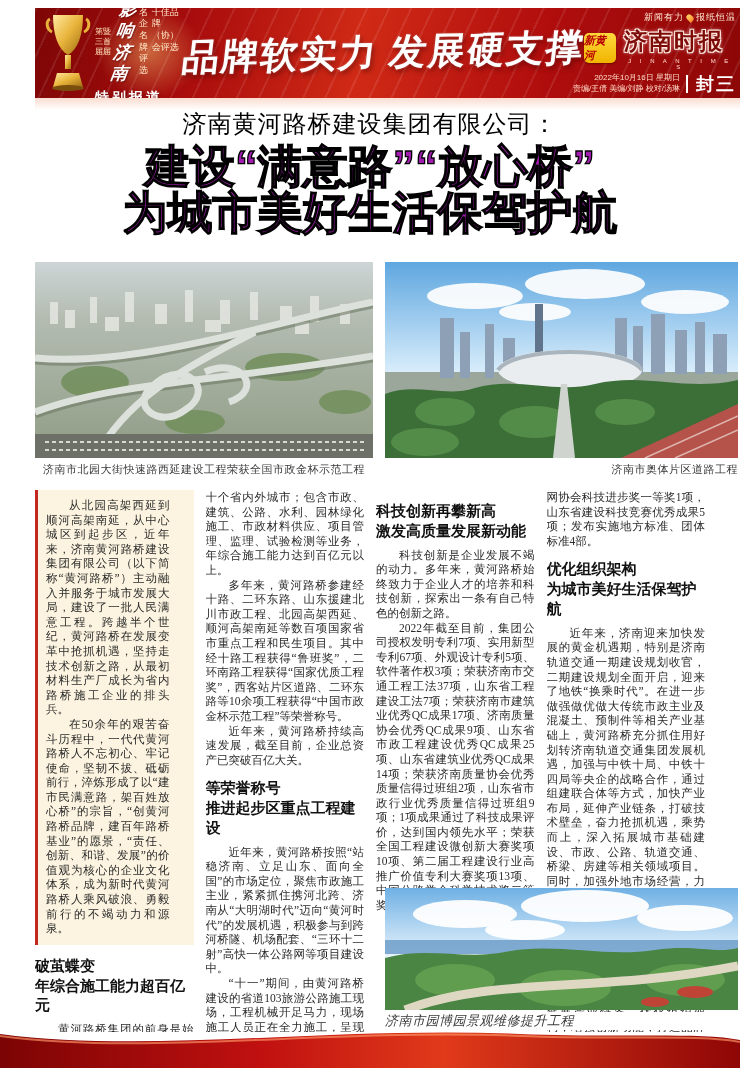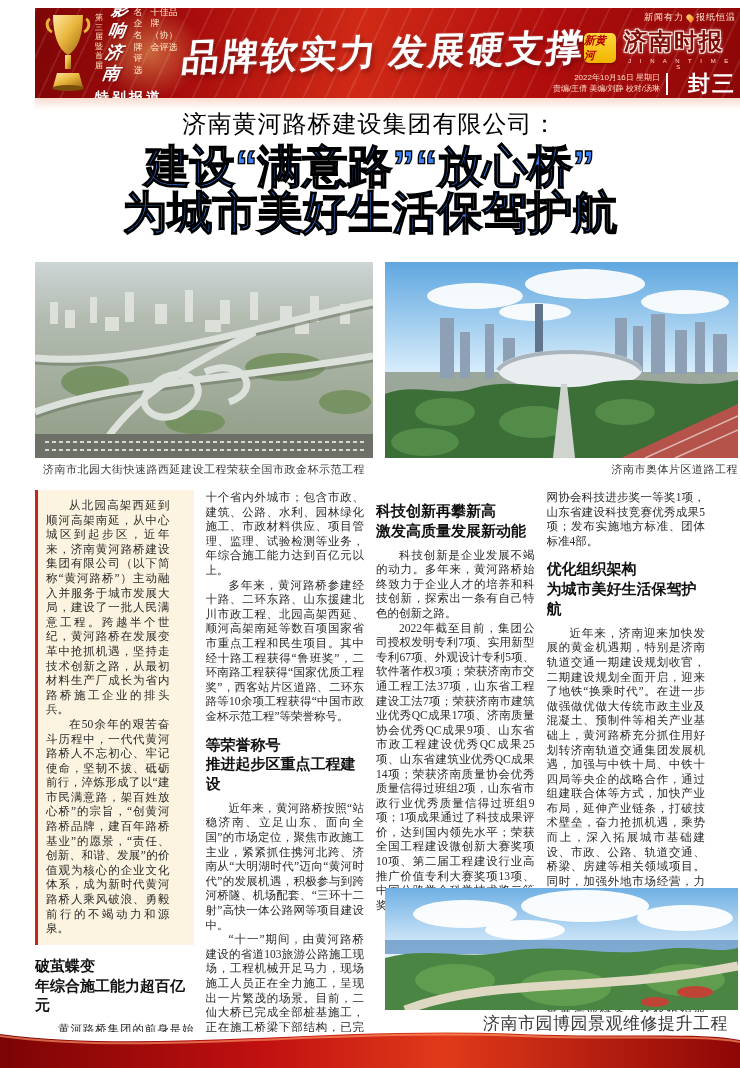--- a/index.html
+++ b/index.html
@@ -19,7 +19,7 @@
   .trophy{position:relative;margin:0 4px 0 10px;flex:0 0 auto;z-index:2;}
   .event{position:relative;z-index:2;color:#fff;line-height:1.25;margin-right:4px;}
   .event-row{display:flex;align-items:center;gap:4px;}
-  .event-stack{display:flex;flex-direction:column;font-size:8px;color:#ffe2b8;line-height:1.2;}
+  .event-stack{display:flex;flex-direction:row;font-size:8px;color:#ffe2b8;line-height:1.2;}
   .event-script{font-size:17px;font-weight:bold;font-style:italic;color:#fff;
           transform:skewX(-8deg);text-shadow:1px 1px 2px rgba(80,0,0,.6);letter-spacing:1px;}
   .event-stack2{display:flex;flex-direction:row;font-size:9px;color:#ffe9c9;line-height:1.3;}

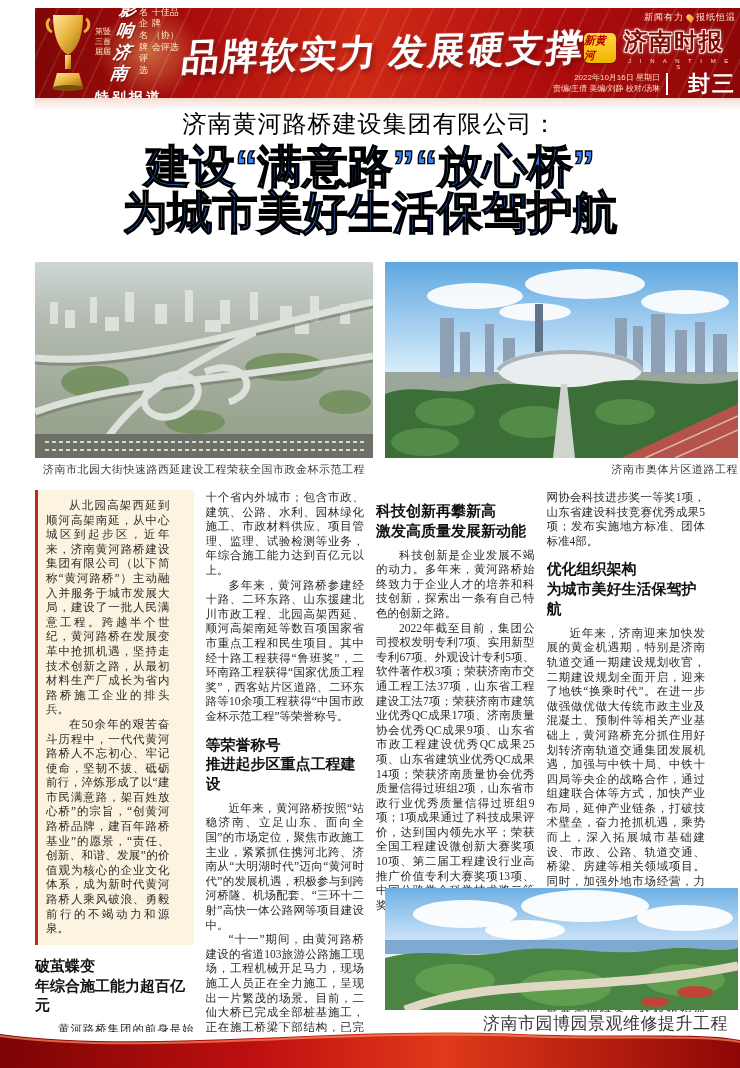--- a/index.html
+++ b/index.html
@@ -42,8 +42,8 @@
   .mh-en{font-size:6px;letter-spacing:3.5px;color:#ffd9cf;text-align:center;margin-top:1px;}
   .brand-bottom{display:flex;align-items:center;margin-top:3px;justify-content:flex-end;gap:6px;}
   .dates{font-size:8px;color:#ffd9c6;text-align:right;line-height:1.35;white-space:nowrap;}
-  .page-label{font-size:22px;font-weight:bold;color:#fff;letter-spacing:2px;border-left:2px solid #ffffff;
-          padding-left:20px;line-height:1;white-space:nowrap;}
+  .page-label{font-size:18px;font-weight:bold;color:#fff;letter-spacing:2px;border-left:2px solid #ffffff;
+          padding-left:8px;line-height:1;white-space:nowrap;}
   .banner-fade{position:absolute;top:98px;left:35px;right:0;height:12px;
           background:linear-gradient(rgba(244,192,170,.55),rgba(255,255,255,0));}
 

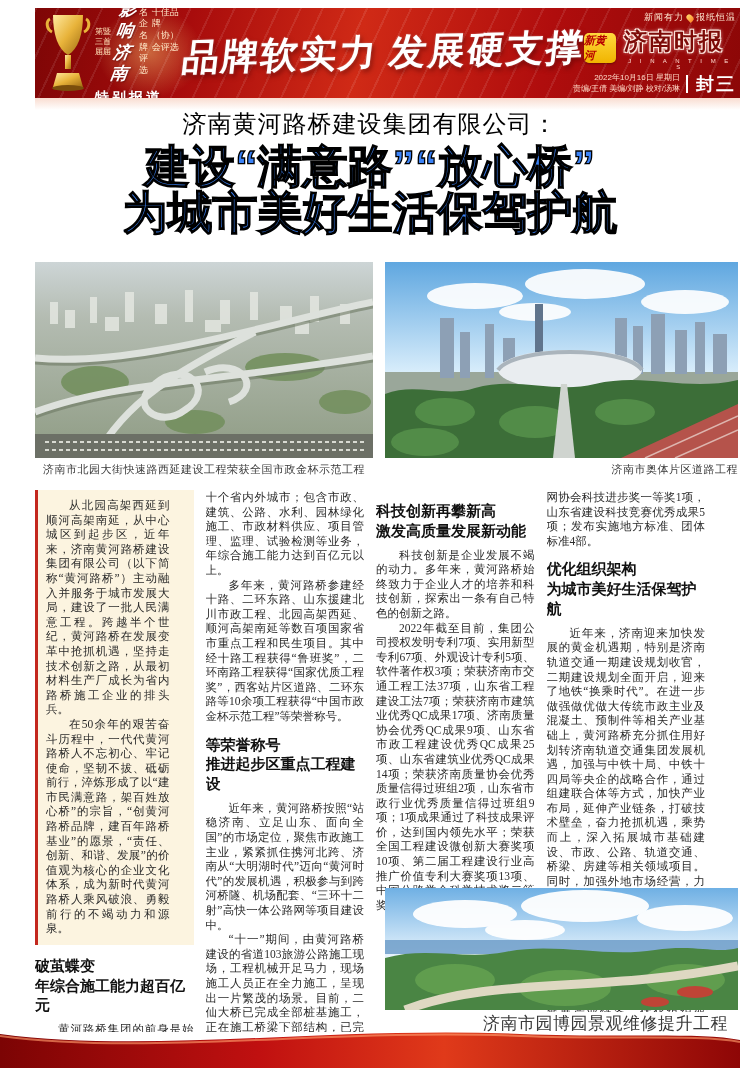--- a/index.html
+++ b/index.html
@@ -50,7 +50,7 @@
   
   .head-block{position:absolute;top:108px;left:0;right:0;text-align:center;}
   .kicker{font-size:24px;color:#000;letter-spacing:1px;}
-  .headline{font-size:45px;font-weight:900;color:#3b82f6;line-height:1.02;letter-spacing:0;
+  .headline{font-size:45px;font-weight:900;color:#a21caf;line-height:1.02;letter-spacing:0;
             -webkit-text-stroke:1.3px #000;margin-top:4px;}
 
   

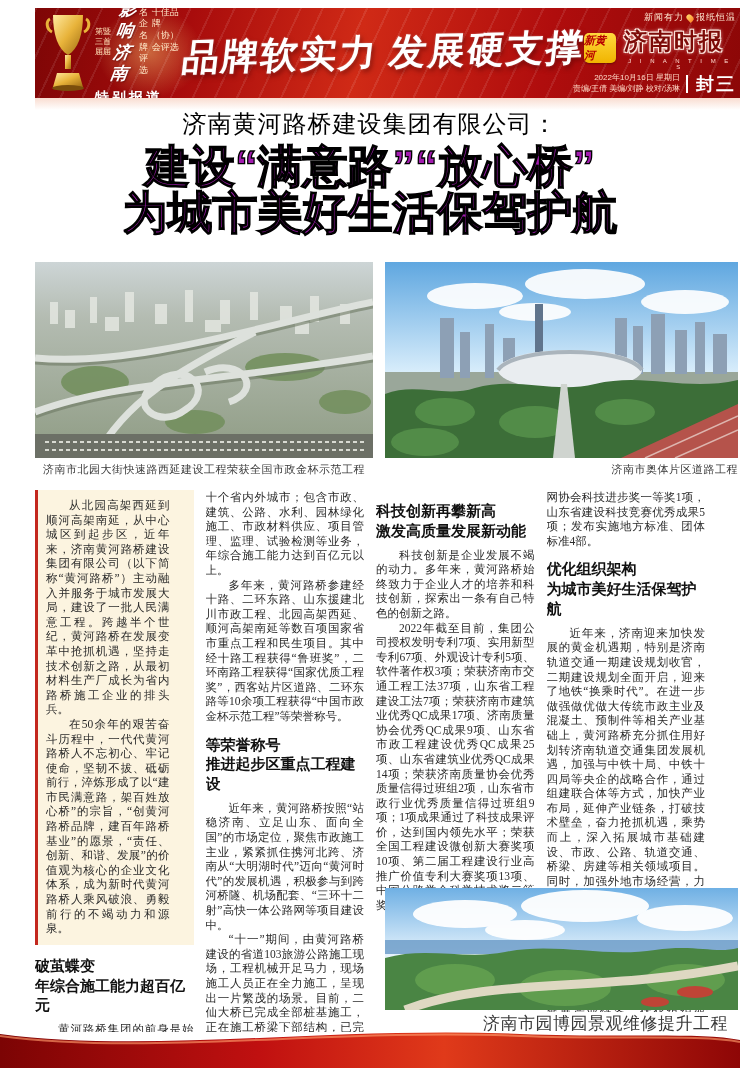--- a/index.html
+++ b/index.html
@@ -271,6 +271,7 @@
   <div class="col">
       <p class="para cont">十个省内外城市；包含市政、建筑、公路、水利、园林绿化施工、市政材料供应、项目管理、监理、试验检测等业务，年综合施工能力达到百亿元以上。</p>
       <p class="para">多年来，黄河路桥参建经十路、二环东路、山东援建北川市政工程、北园高架西延、顺河高架南延等数百项国家省市重点工程和民生项目。其中经十路工程获得“鲁班奖”，二环南路工程获得“国家优质工程奖”，西客站片区道路、二环东路等10余项工程获得“中国市政金杯示范工程”等荣誉称号。</p>
+      <p class="para">近年来，黄河路桥持续高速发展，截至目前，企业总资产已突破百亿大关。</p>
       <div class="subhead">
         <div>等荣誉称号</div>
         <div>推进起步区重点工程建设</div>

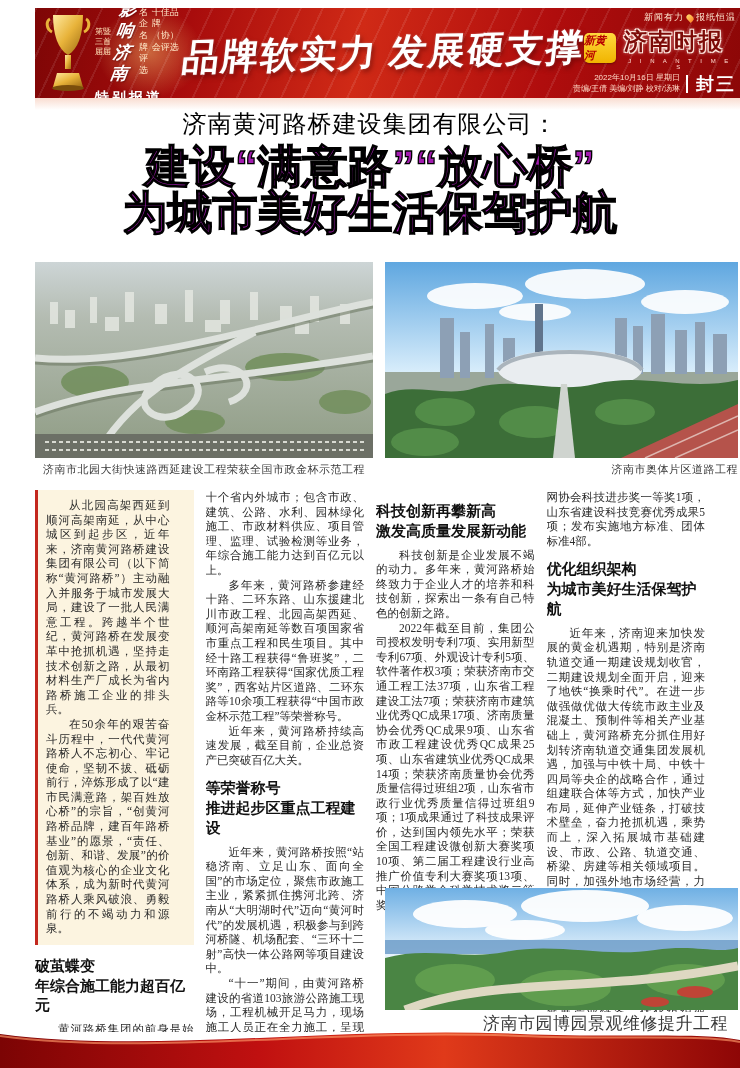--- a/index.html
+++ b/index.html
@@ -75,8 +75,8 @@
   
   .photo-bottom{position:absolute;left:385px;top:888px;width:353px;height:122px;overflow:hidden;background:#fff;}
   .photo-bottom svg{display:block;width:100%;height:100%;}
-  .cap-bottom{position:absolute;left:385px;top:1012px;width:343px;text-align:right;
-          font-size:17px;color:#3a3a3a;letter-spacing:.5px;background:#fff;}
+  .cap-bottom{position:absolute;left:385px;top:1012px;width:343px;text-align:left;
+          font-size:13px;color:#3a3a3a;letter-spacing:.5px;background:#fff;font-style:italic;}
 
   
   .ribbon{position:absolute;left:0;bottom:0;width:740px;height:44px;}

